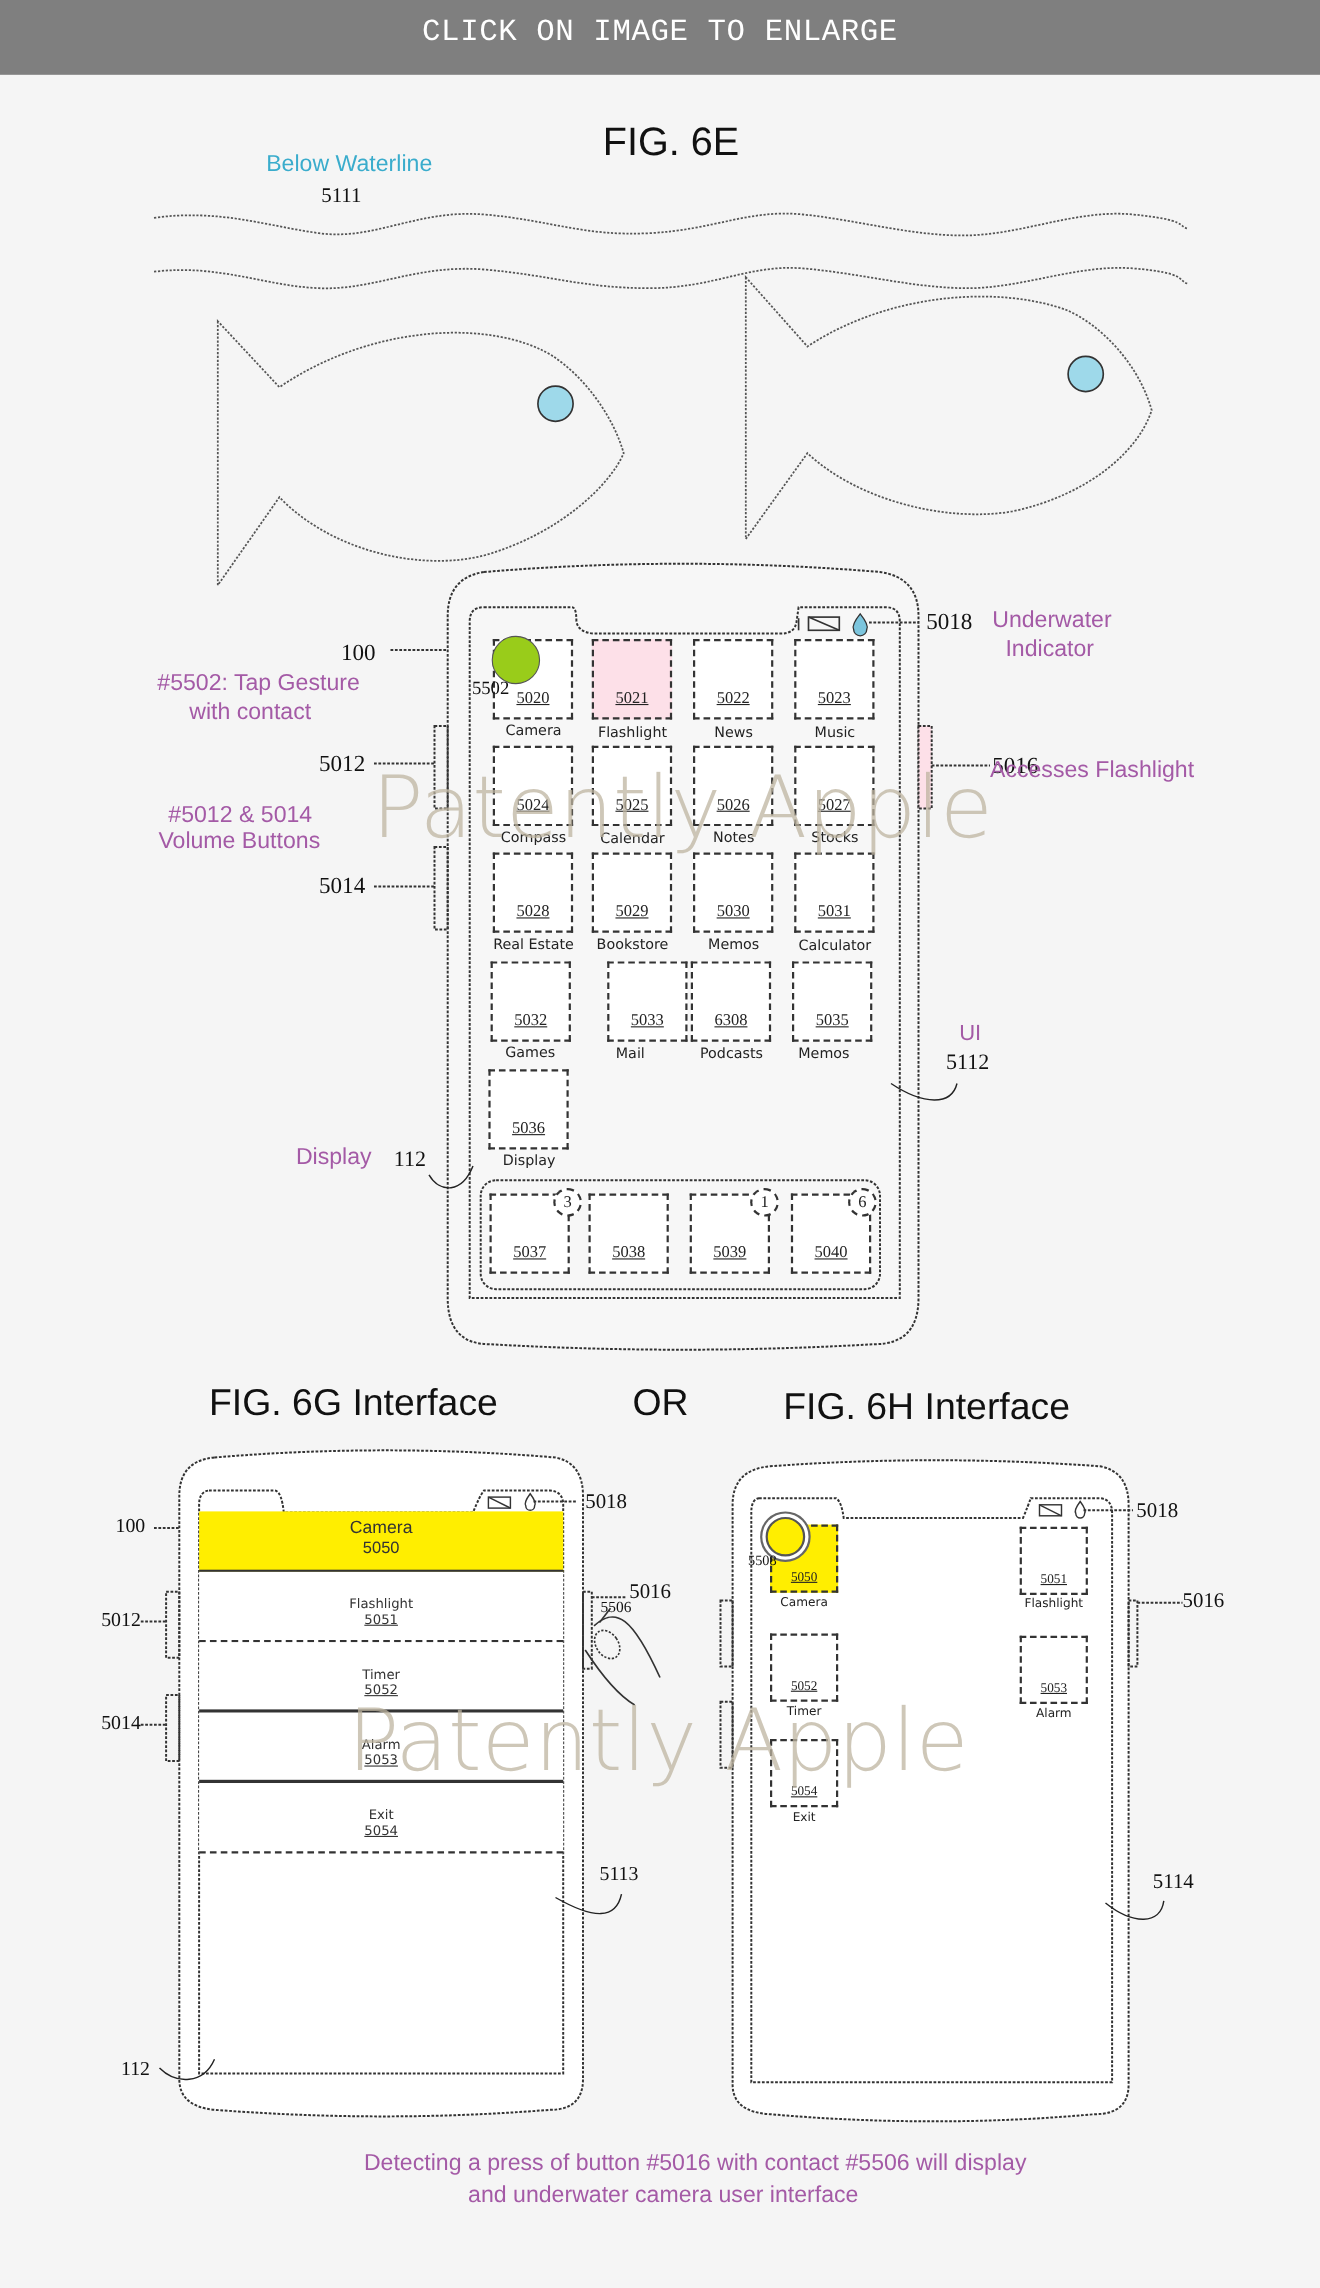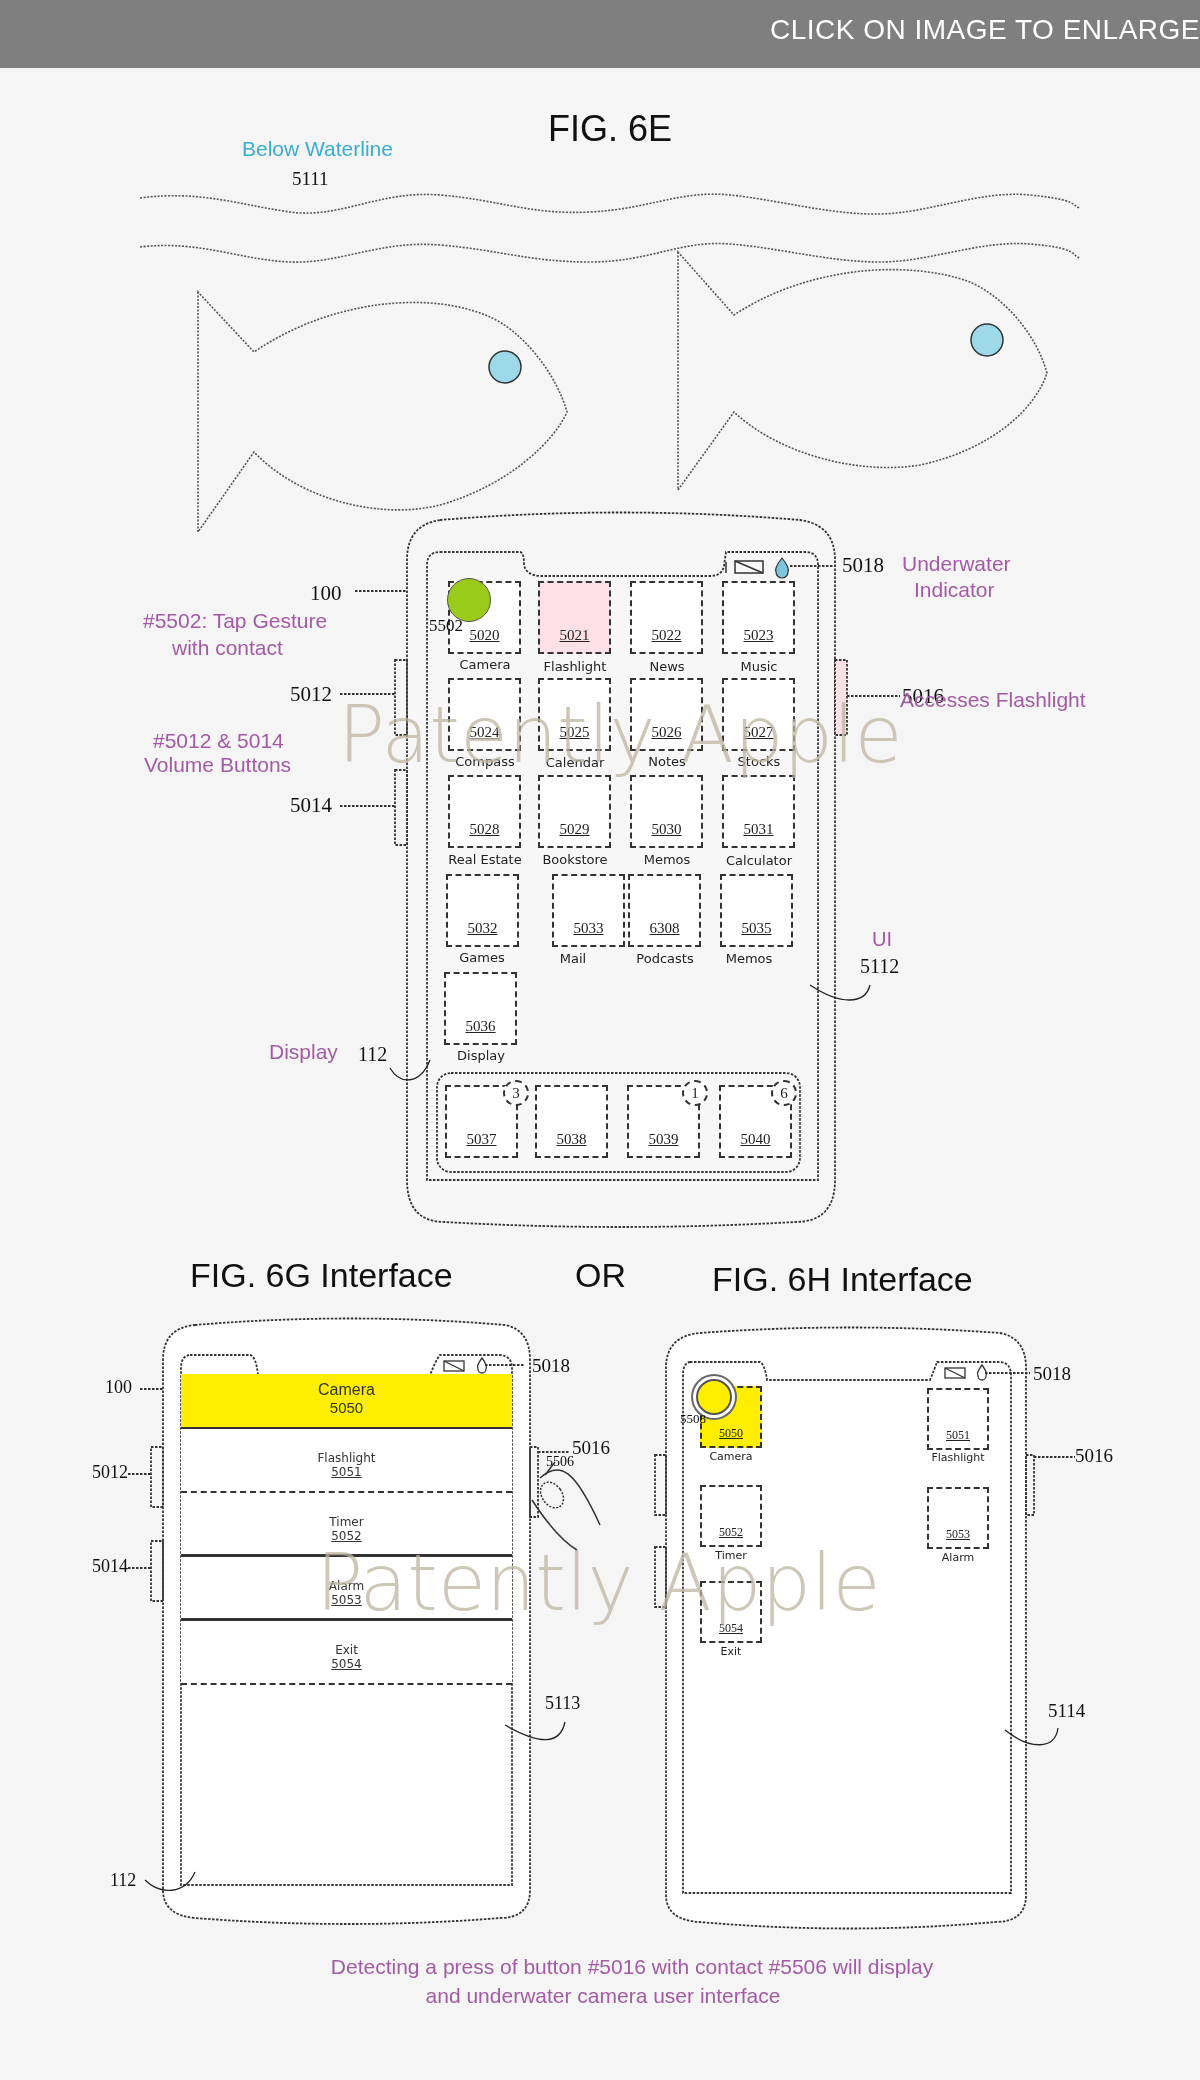--- a/index.html
+++ b/index.html
@@ -6,7 +6,7 @@
   body{width:1200px;height:2080px;background:#f5f5f5;position:relative;overflow:hidden;font-family:"DejaVu Sans",sans-serif;color:#222;}
   .abs{position:absolute;}
   .header{left:0;top:0;width:1200px;height:68px;background:#7f7f7f;}
-  .header-text{left:0;top:14px;width:1200px;text-align:right;color:#fff;font-family:Liberation Sans, sans-serif;font-size:28px;letter-spacing:0.5px;}
+  .header-text{left:0;top:14px;width:1200px;text-align:center;color:#fff;font-family:Liberation Mono, monospace;font-size:28px;letter-spacing:0.5px;}
   .fig-title{font-family:"Liberation Sans",sans-serif;color:#111;white-space:nowrap;}
   .purple{color:#a45aa6;font-family:"Liberation Sans",sans-serif;}
   .blue{color:#3aaccc;font-family:"Liberation Sans",sans-serif;}

